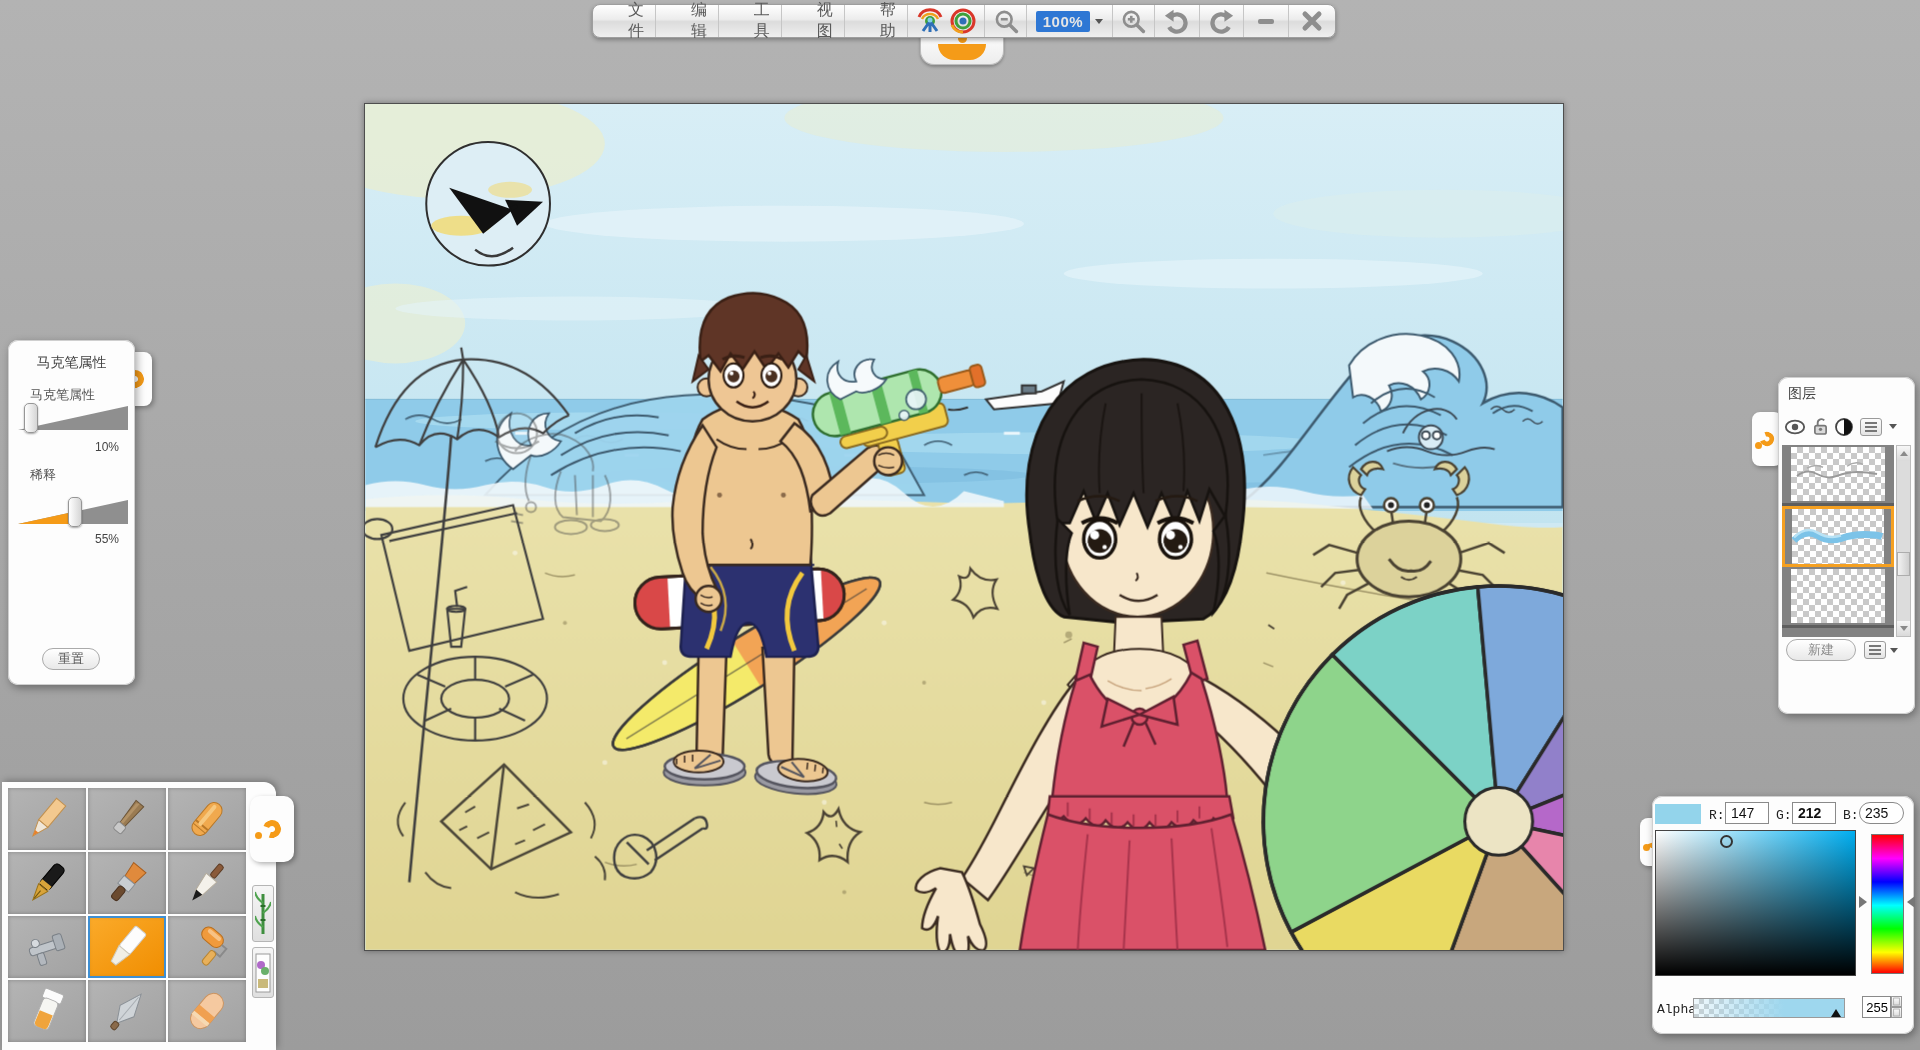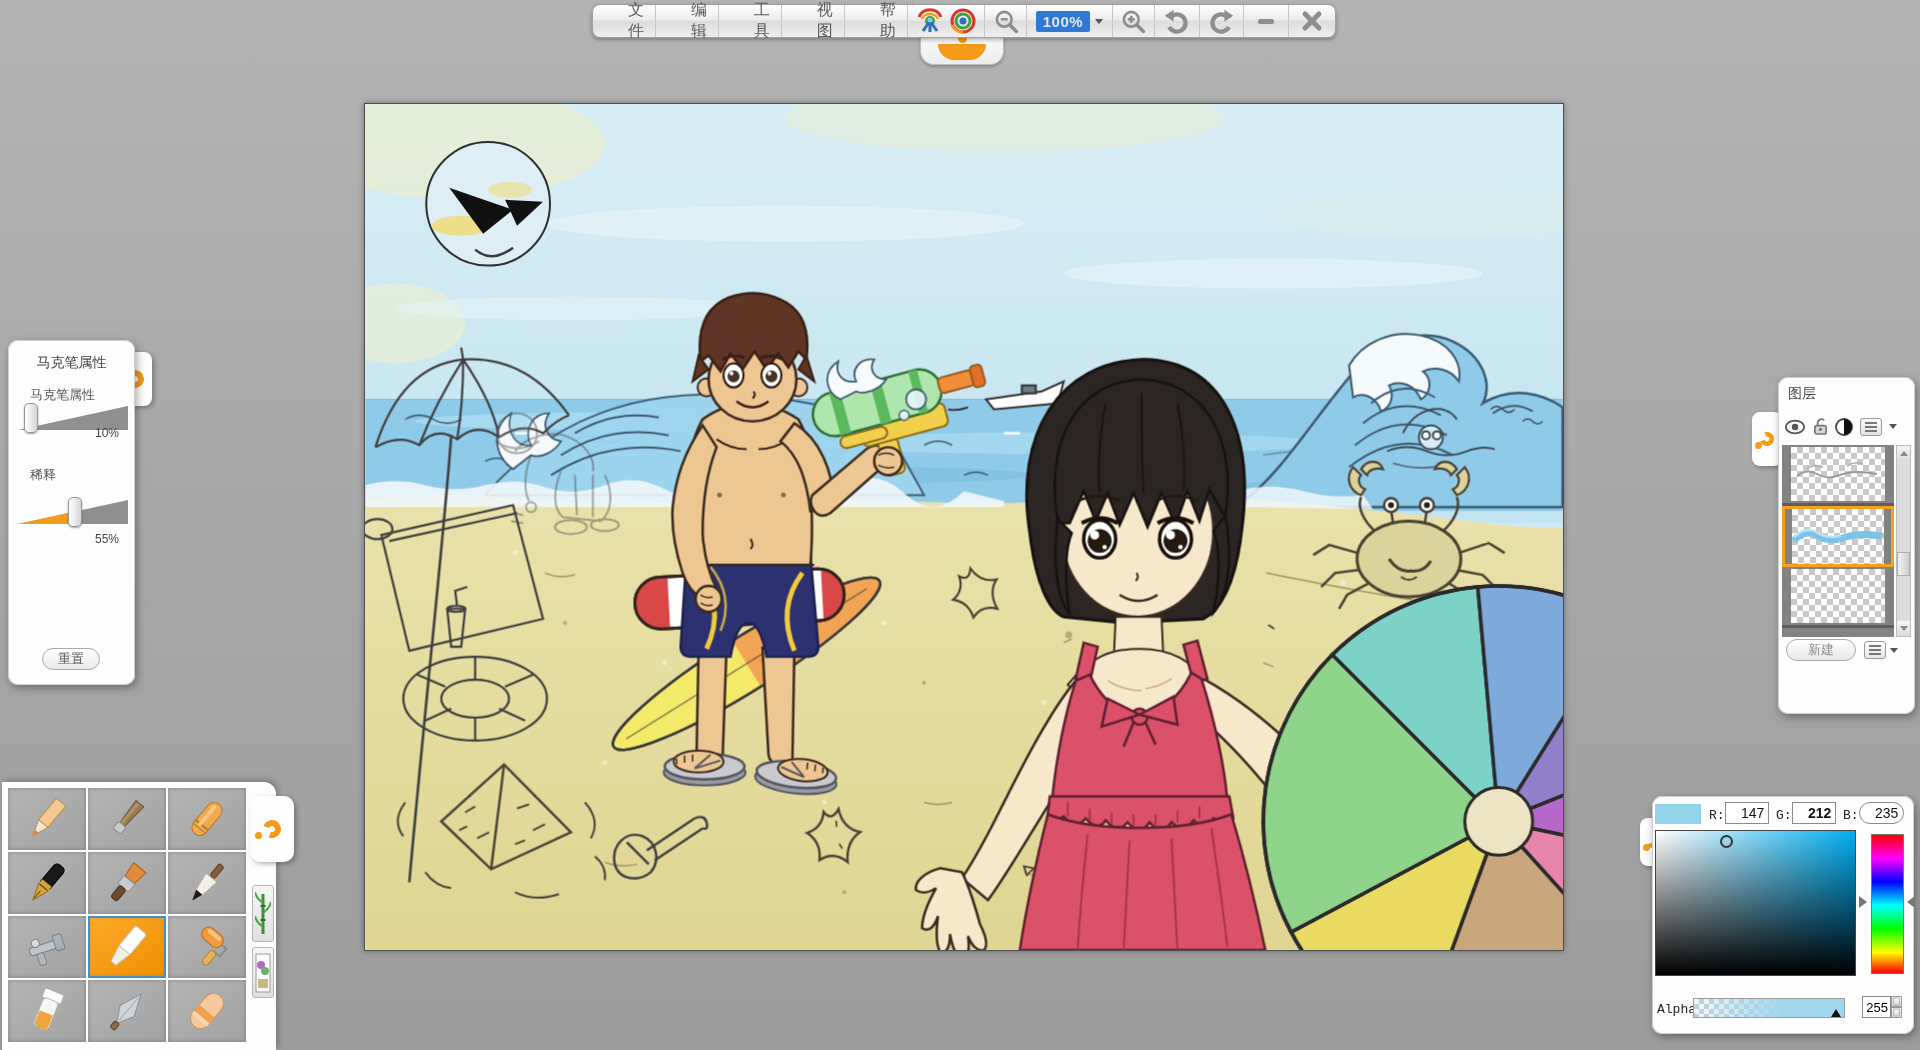--- a/index.html
+++ b/index.html
@@ -618,7 +618,7 @@
   <div class="slider-label" style="top:46px">马克笔属性</div>
   <div class="wedge" style="top:66px"></div>
   <div class="handle" style="left:16px; top:63px"></div>
-  <div class="slider-val" style="top:86px">10%</div>
+  <div class="slider-val" style="top:100px">10%</div>
   <div class="slider-label" style="top:126px">稀释</div>
   <div class="wedge" style="top:160px">
     <div class="fill" style="width:54%"></div>

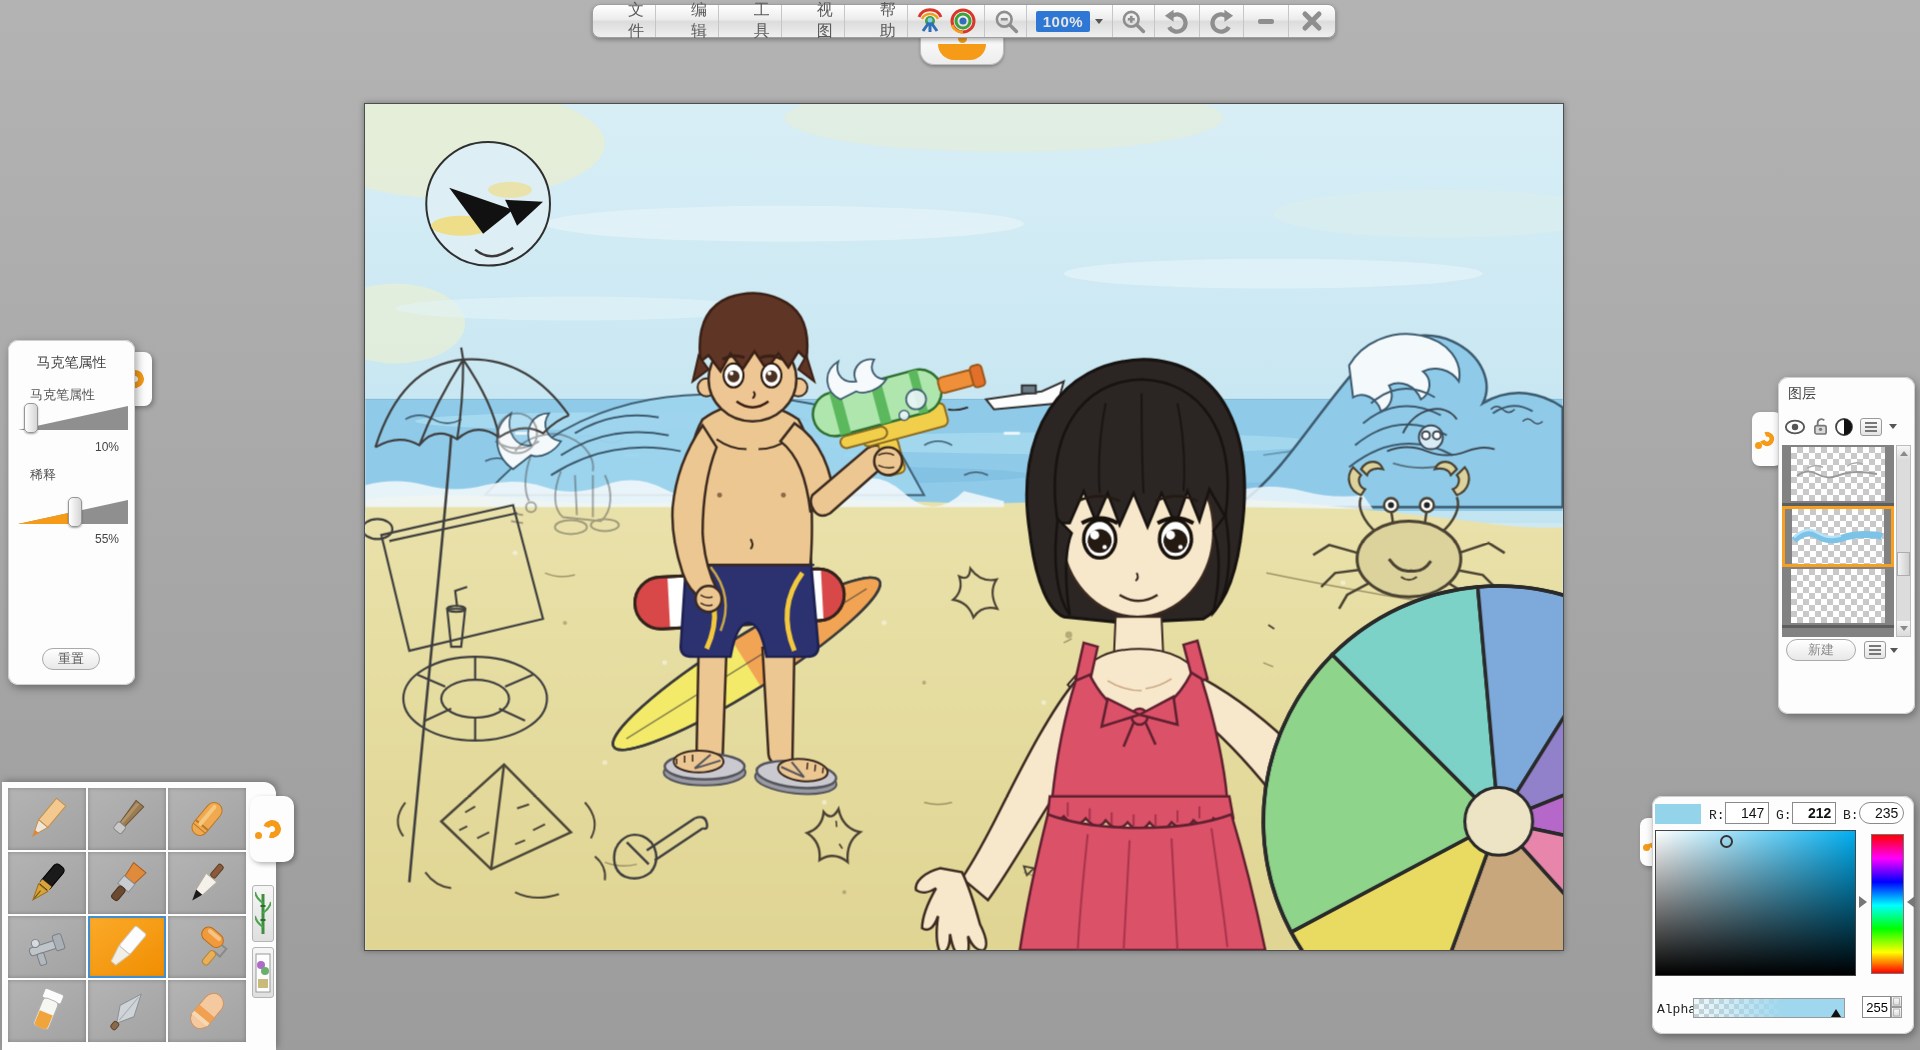--- a/index.html
+++ b/index.html
@@ -117,7 +117,7 @@
   .color-panel { left:1652px; top:796px; width:262px; height:238px; z-index:3; }
   .swatch { position:absolute; left:3px; top:8px; width:46px; height:20px; }
   .rgb-label { position:absolute; top:12px; font-size:13px; color:#222; font-family:"Liberation Mono", monospace; }
-  .num { position:absolute; top:6px; height:22px; border:1px solid #8a8a8a; font-size:14px; padding-left:15px;
+  .num { position:absolute; top:6px; height:22px; border:1px solid #8a8a8a; font-size:14px; padding-left:5px;
          font-family:inherit; color:#111; background:#fff; }
   .sv-box { position:absolute; left:3px; top:34px; width:201px; height:146px; border:1px solid #444;
             background: linear-gradient(to bottom, rgba(0,0,0,0), #000),

